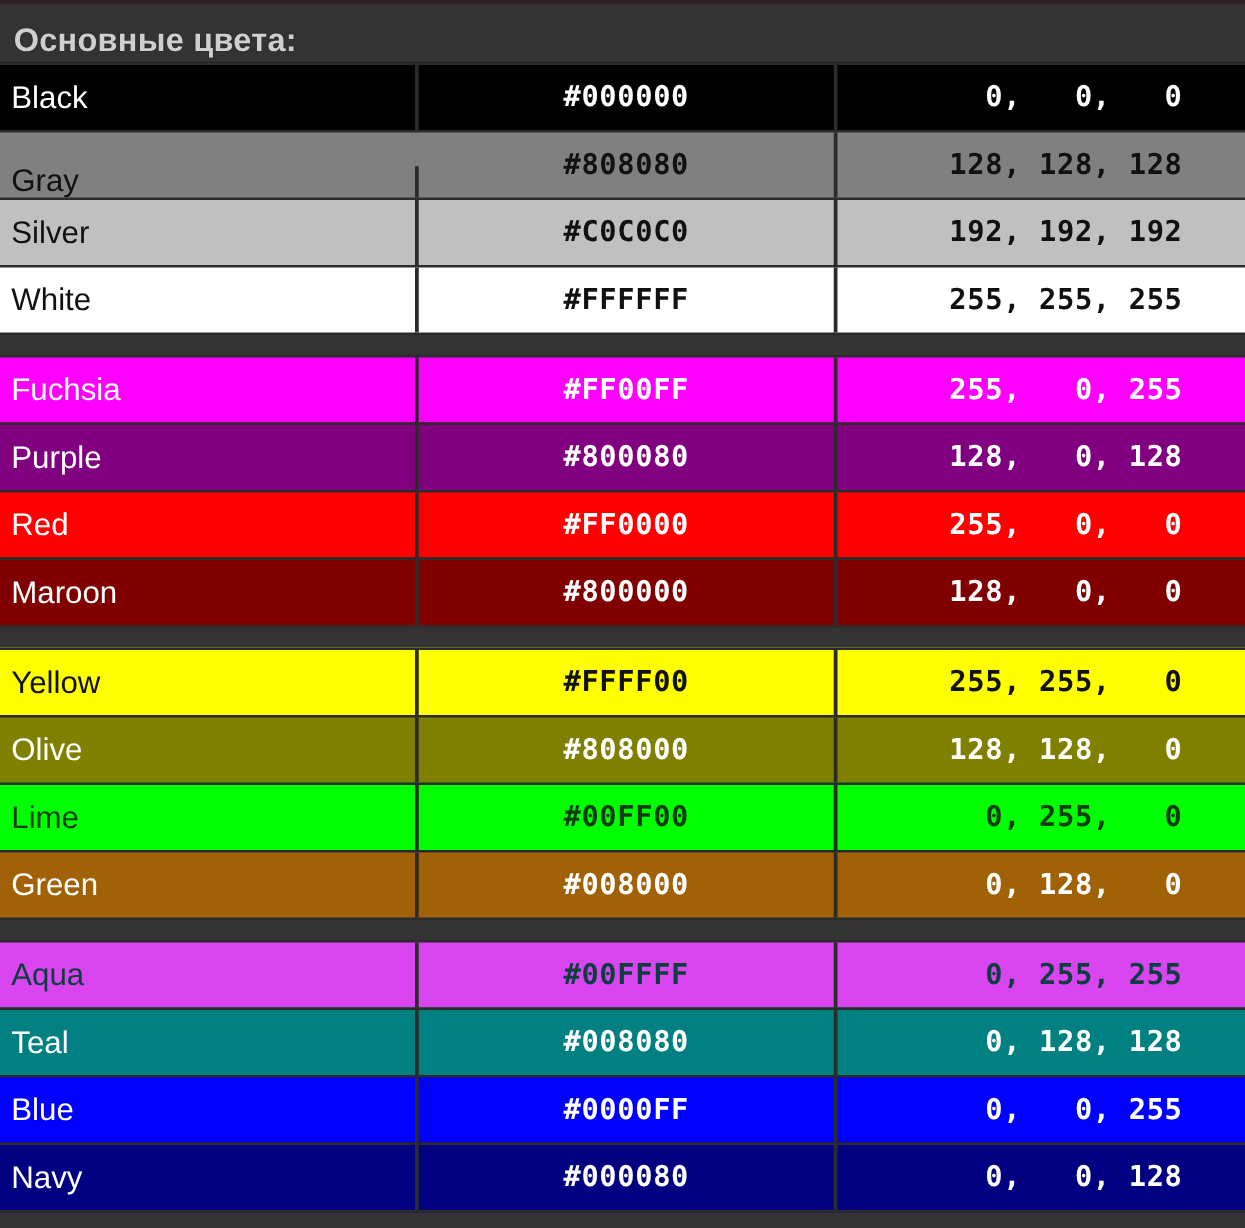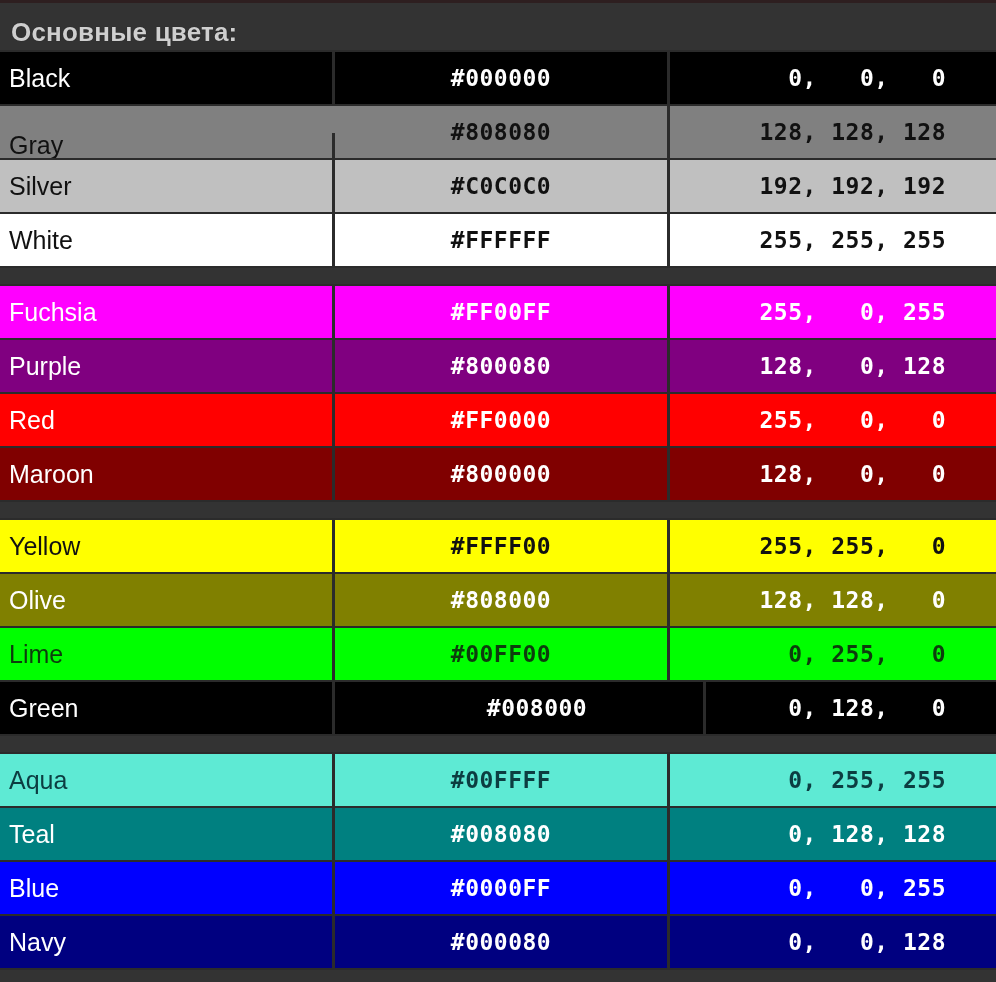--- a/index.html
+++ b/index.html
@@ -173,7 +173,7 @@
           <div class="cell-hex" style="border-right-color: rgb(43, 43, 43);">#00FF00</div>
           <div class="cell-rgb">  0, 255,   0</div>
         </div>
-        <div class="color-row" style="background: #000000; color: rgb(255, 255, 255); border-top-color: rgb(43, 43, 43); border-bottom-color: rgb(43, 43, 43); gap: 36px;">
+        <div class="color-row" style="background: #a16207; color: rgb(255, 255, 255); border-top-color: rgb(43, 43, 43); border-bottom-color: rgb(43, 43, 43);">
           <div class="cell-name" style="border-right-color: rgb(43, 43, 43);">Green</div>
           <div class="cell-hex" style="border-right-color: rgb(43, 43, 43);">#008000</div>
           <div class="cell-rgb">  0, 128,   0</div>

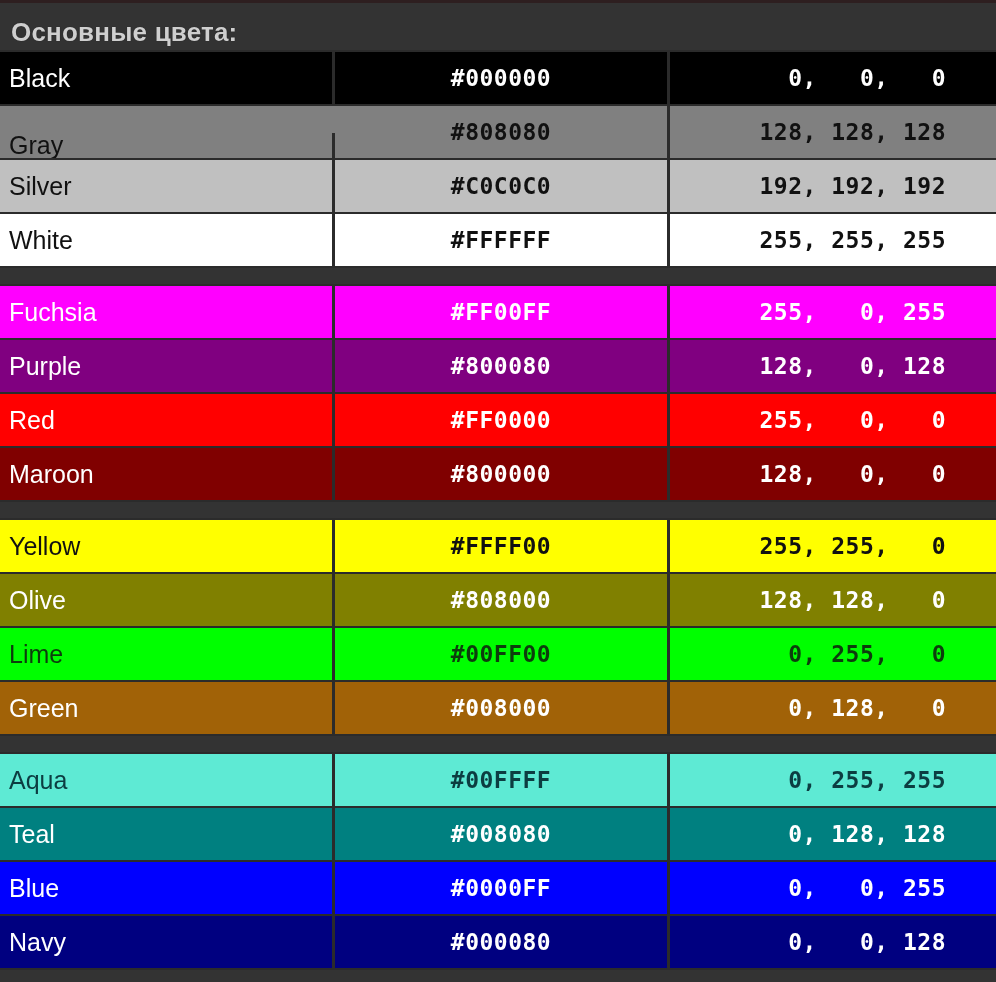--- a/index.html
+++ b/index.html
@@ -180,7 +180,7 @@
         </div>
       </div>
       <div class="color-group">
-        <div class="color-row" style="background: #5eead4; color: rgb(12, 61, 65); border-top-color: rgb(43, 43, 43); border-bottom-color: rgb(43, 43, 43);">
+        <div class="color-row" style="background: #d946ef; color: rgb(12, 61, 65); border-top-color: rgb(43, 43, 43); border-bottom-color: rgb(43, 43, 43);">
           <div class="cell-name" style="border-right-color: rgb(43, 43, 43);">Aqua</div>
           <div class="cell-hex" style="border-right-color: rgb(43, 43, 43);">#00FFFF</div>
           <div class="cell-rgb">  0, 255, 255</div>

